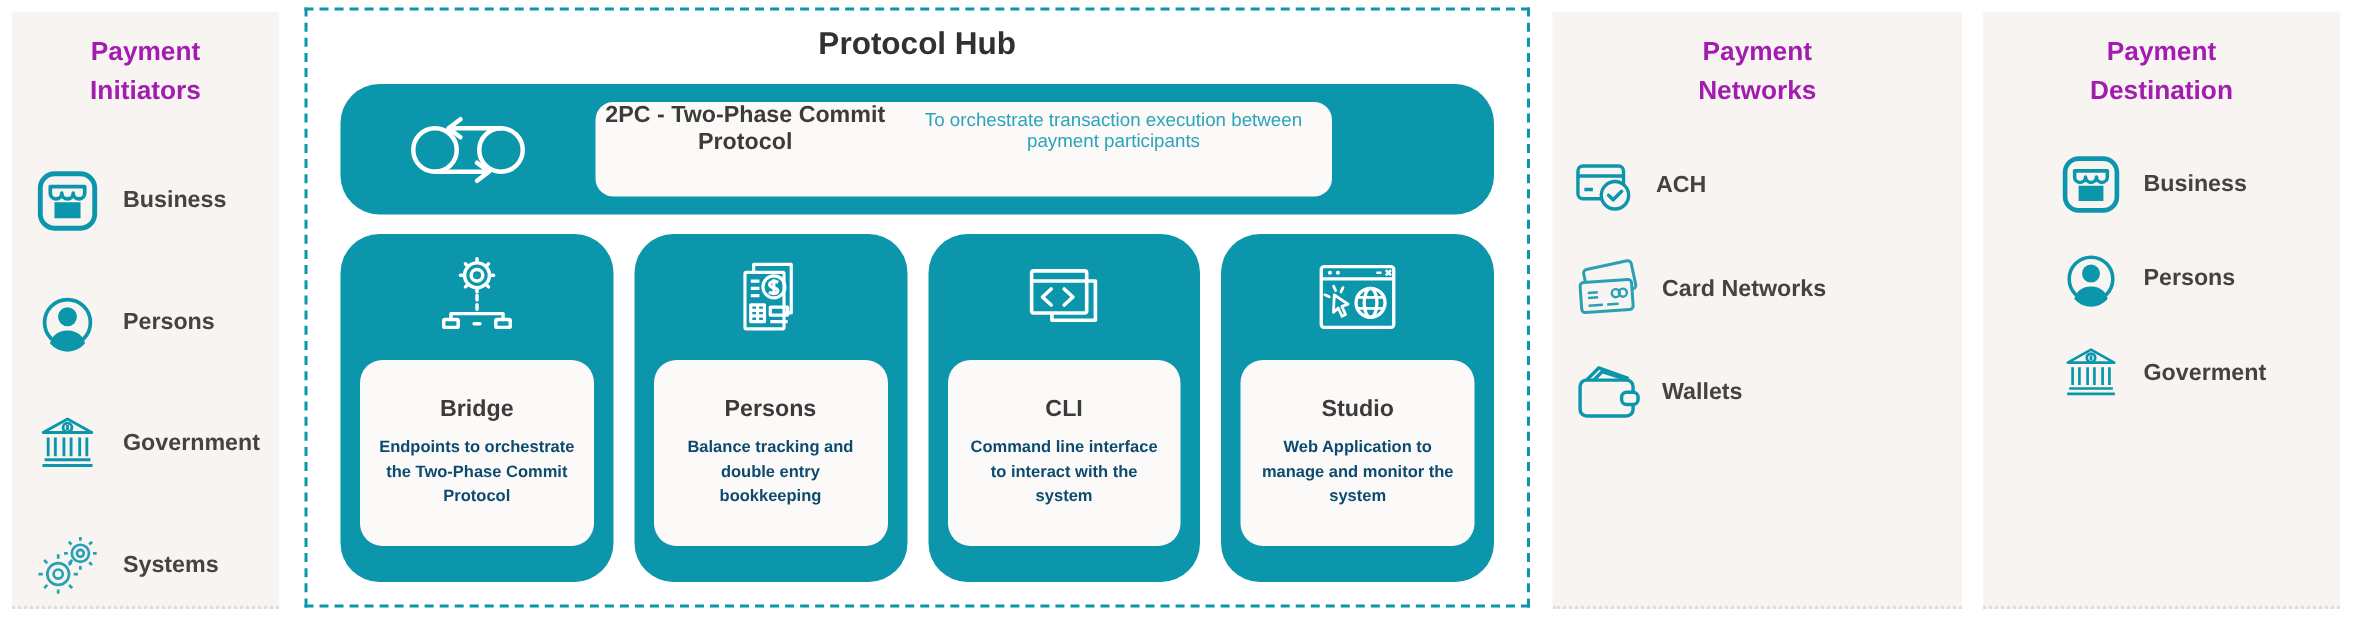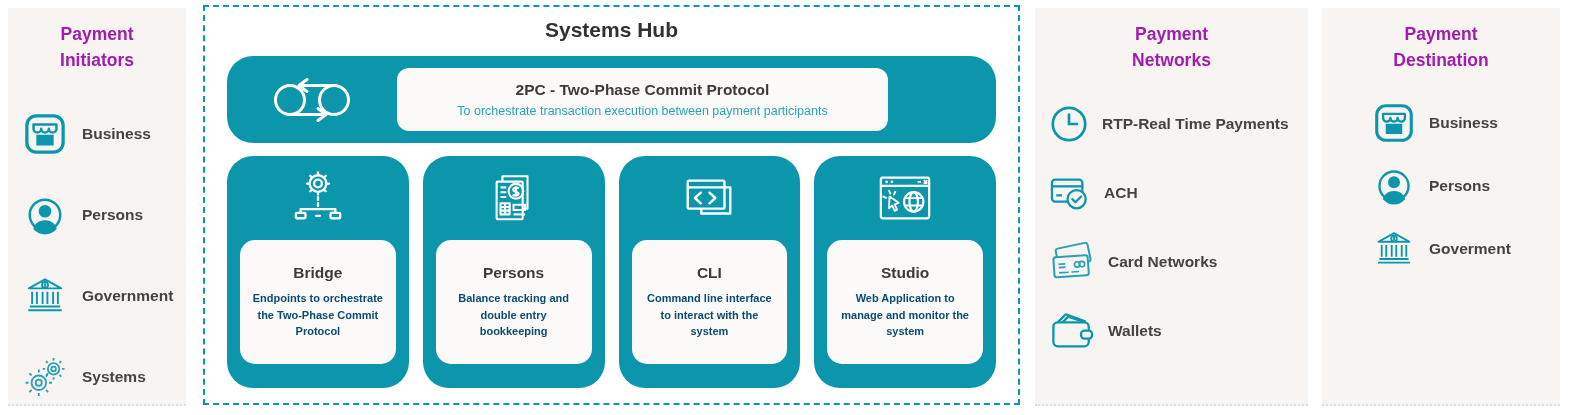--- a/index.html
+++ b/index.html
@@ -197,7 +197,7 @@
   </div>
 
   <div class="hub">
-    <div class="hub-title">Systems Hub</div>
+    <div class="hub-title">Protocol Hub</div>
 
     <div class="hub-banner">
       <div class="banner-icon">

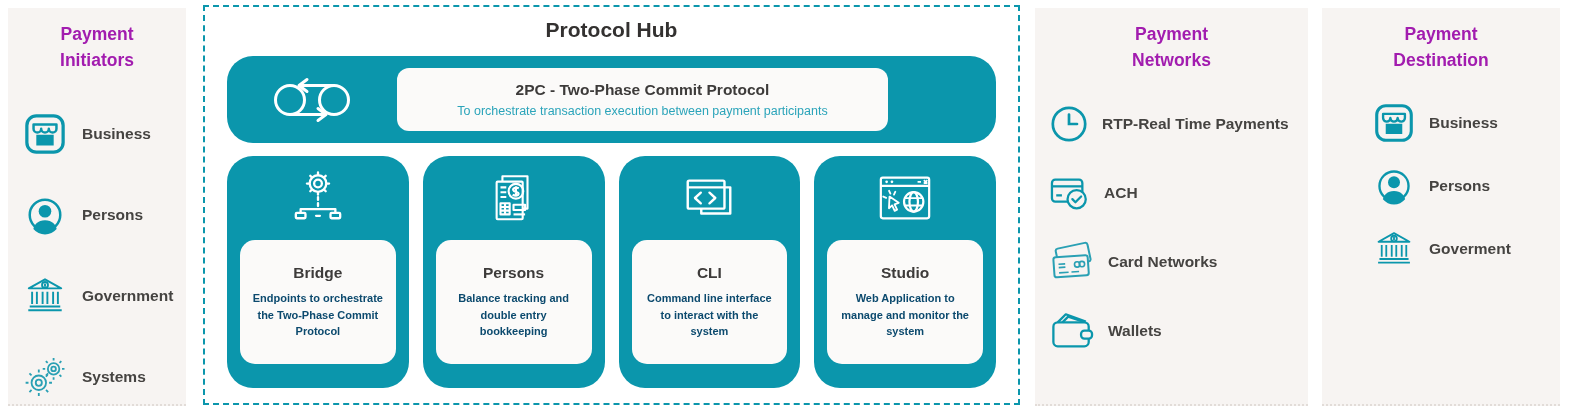--- a/index.html
+++ b/index.html
@@ -37,7 +37,7 @@
                 display:flex; align-items:center; }
   .banner-icon { flex:0 0 170px; display:flex; justify-content:center; }
   .banner-box { flex:1; margin-right:108px; height:63px; background:#fbfaf9; border-radius:12px;
-                display:flex; flex-direction:column; justify-content:center; text-align:center; }
+                display:flex; justify-content:center; text-align:center; }
   .banner-title { font-size:15.5px; font-weight:bold; color:#3d3b3a; }
   .banner-subtitle { font-size:12.5px; color:#2ba4ba; margin-top:5px; }
 

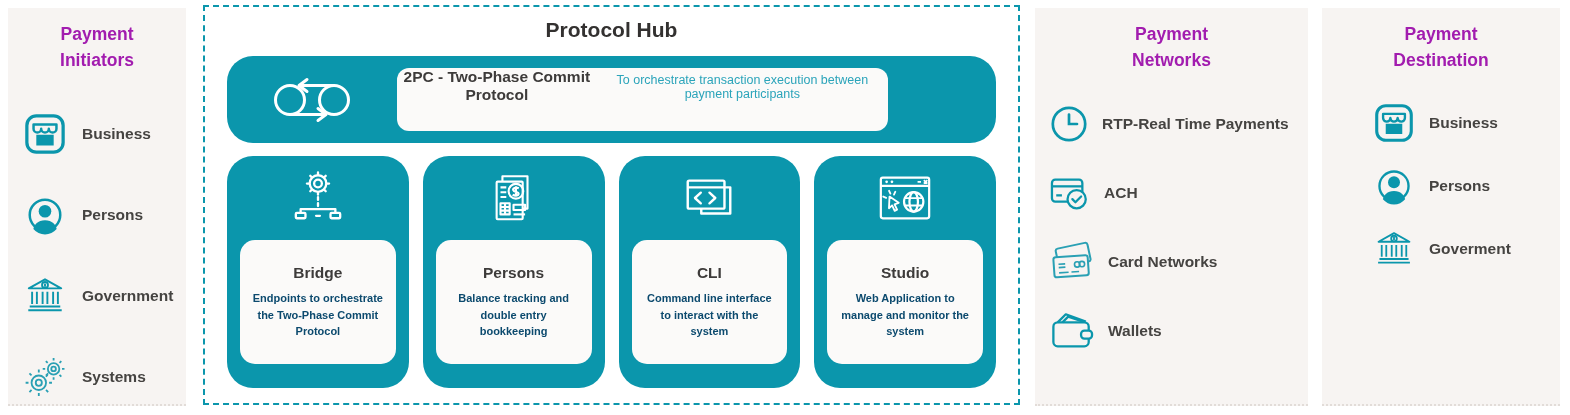--- a/index.html
+++ b/index.html
@@ -263,12 +263,6 @@
     <div class="panel-title">Payment Networks</div>
     <div class="panel-items">
       <div class="panel-item">
-        <svg class="icn" width="40" height="40" viewBox="0 0 40 40">
-            <use href="#ic-clock" stroke="#0b96ac"></use>
-          </svg>
-        <span class="item-label">RTP-Real Time Payments</span>
-      </div>
-      <div class="panel-item">
         <svg class="icn" width="42" height="38" viewBox="0 0 44 40">
             <use href="#ic-ach" stroke="#0b96ac"></use>
           </svg>

